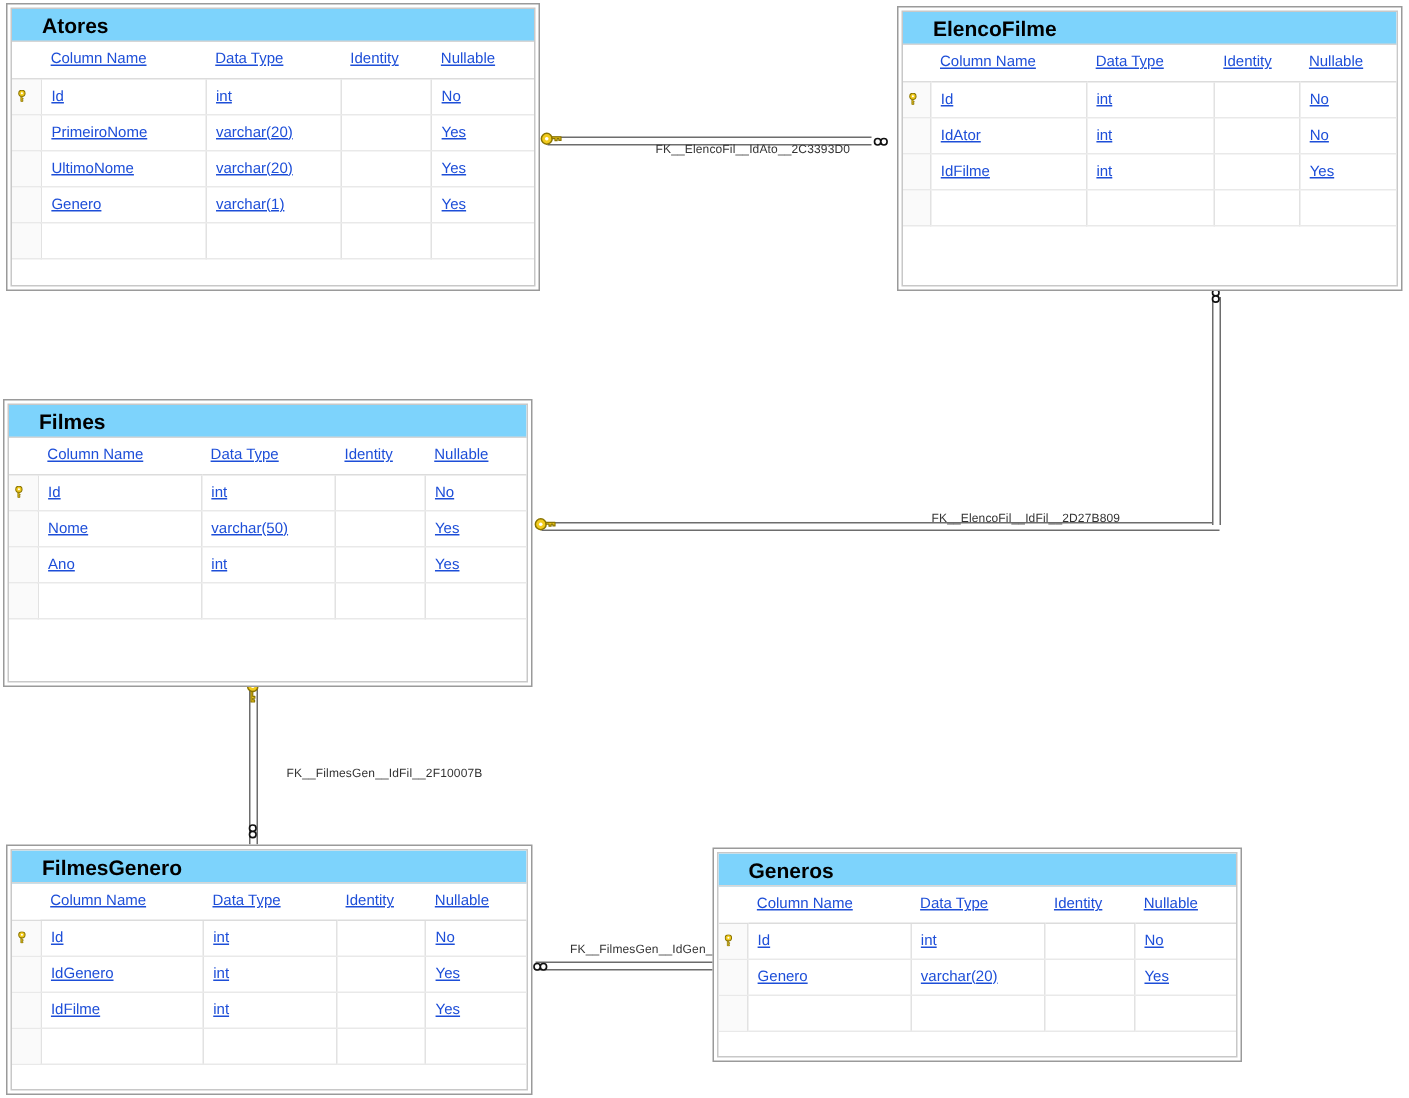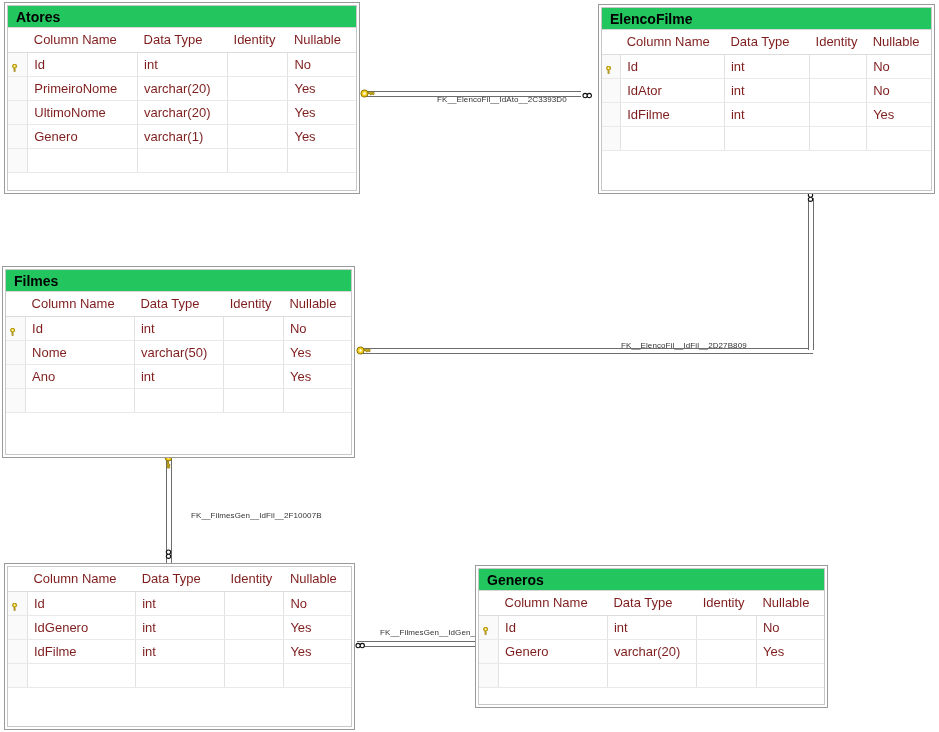--- a/index.html
+++ b/index.html
@@ -31,12 +31,12 @@
   .tbl-title{
     height:22px;
     line-height:22px;
-    background:#22c55e;
+    background:#7dd3fc;
     border-bottom:1px solid #d6d6d6;
     font-size:14px;
     font-weight:bold;
     color:#000;
-    padding-left:8px;
+    padding-left:20px;
     box-sizing:border-box;
     white-space:nowrap;
   }

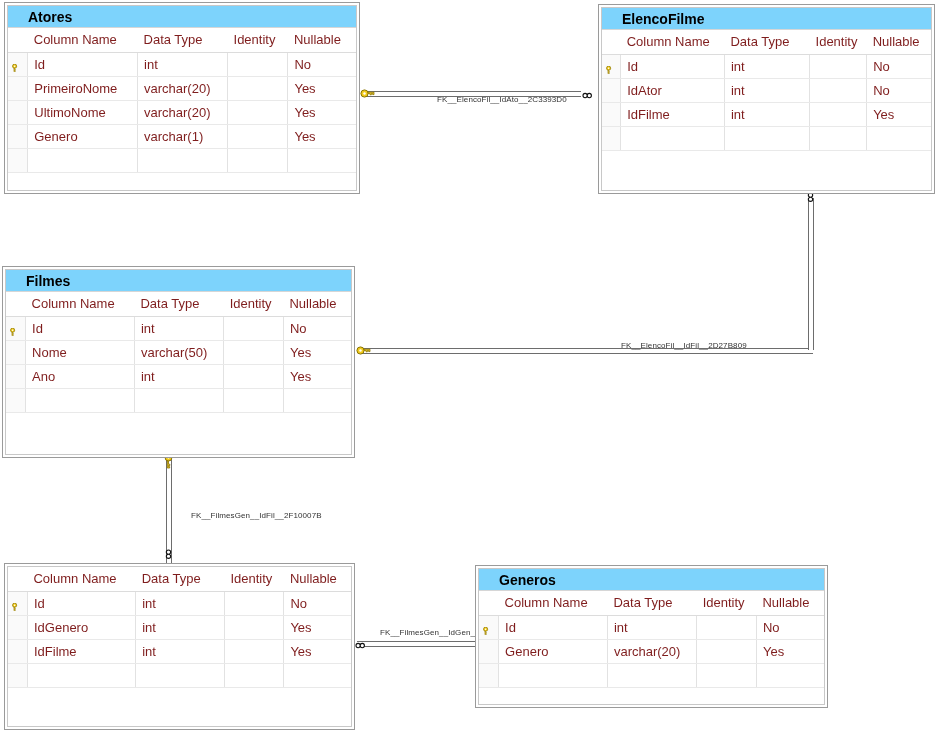--- a/index.html
+++ b/index.html
@@ -44,8 +44,9 @@
     border-collapse:collapse;
     width:100%;
     table-layout:fixed;
-    font-size:13px;
-    color:#7f1d1d;
+    font-size:10px;
+    color:#1d4ed8;
+    text-decoration:underline;
   }
   table.grid th,table.grid td{
     border-right:1px solid #e2e2e2;

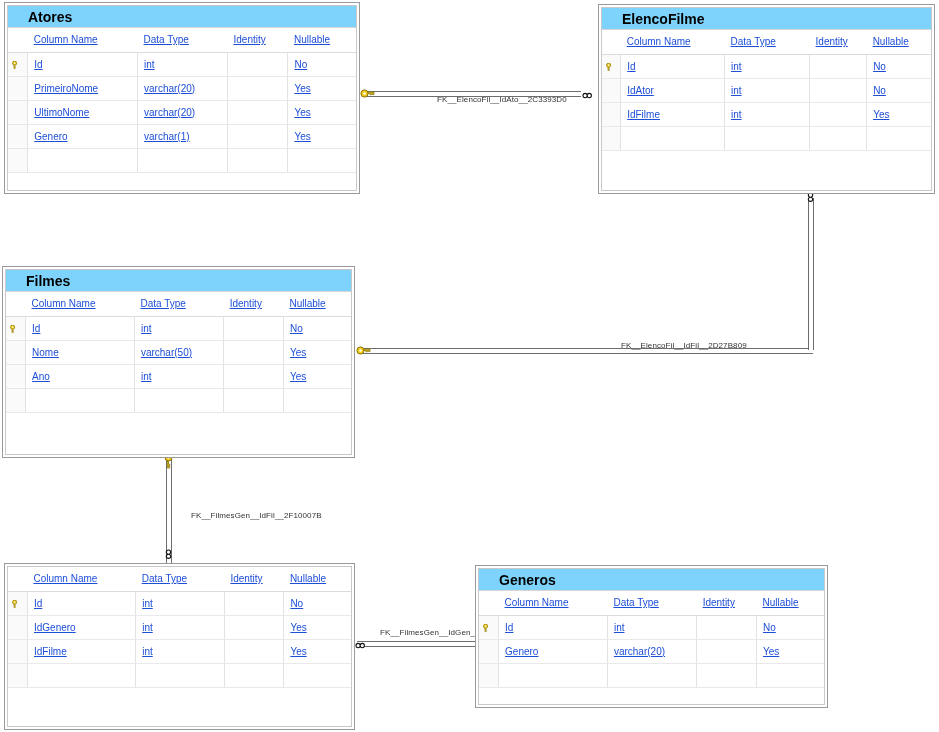--- a/index.html
+++ b/index.html
@@ -356,6 +356,7 @@
 
   <div class="tbl" style="left:4px;top:563px;width:351px;height:167px;">
     <div class="inner">
+      <div class="tbl-title">FilmesGenero</div>
       <table class="grid">
         <thead>
           <tr>

